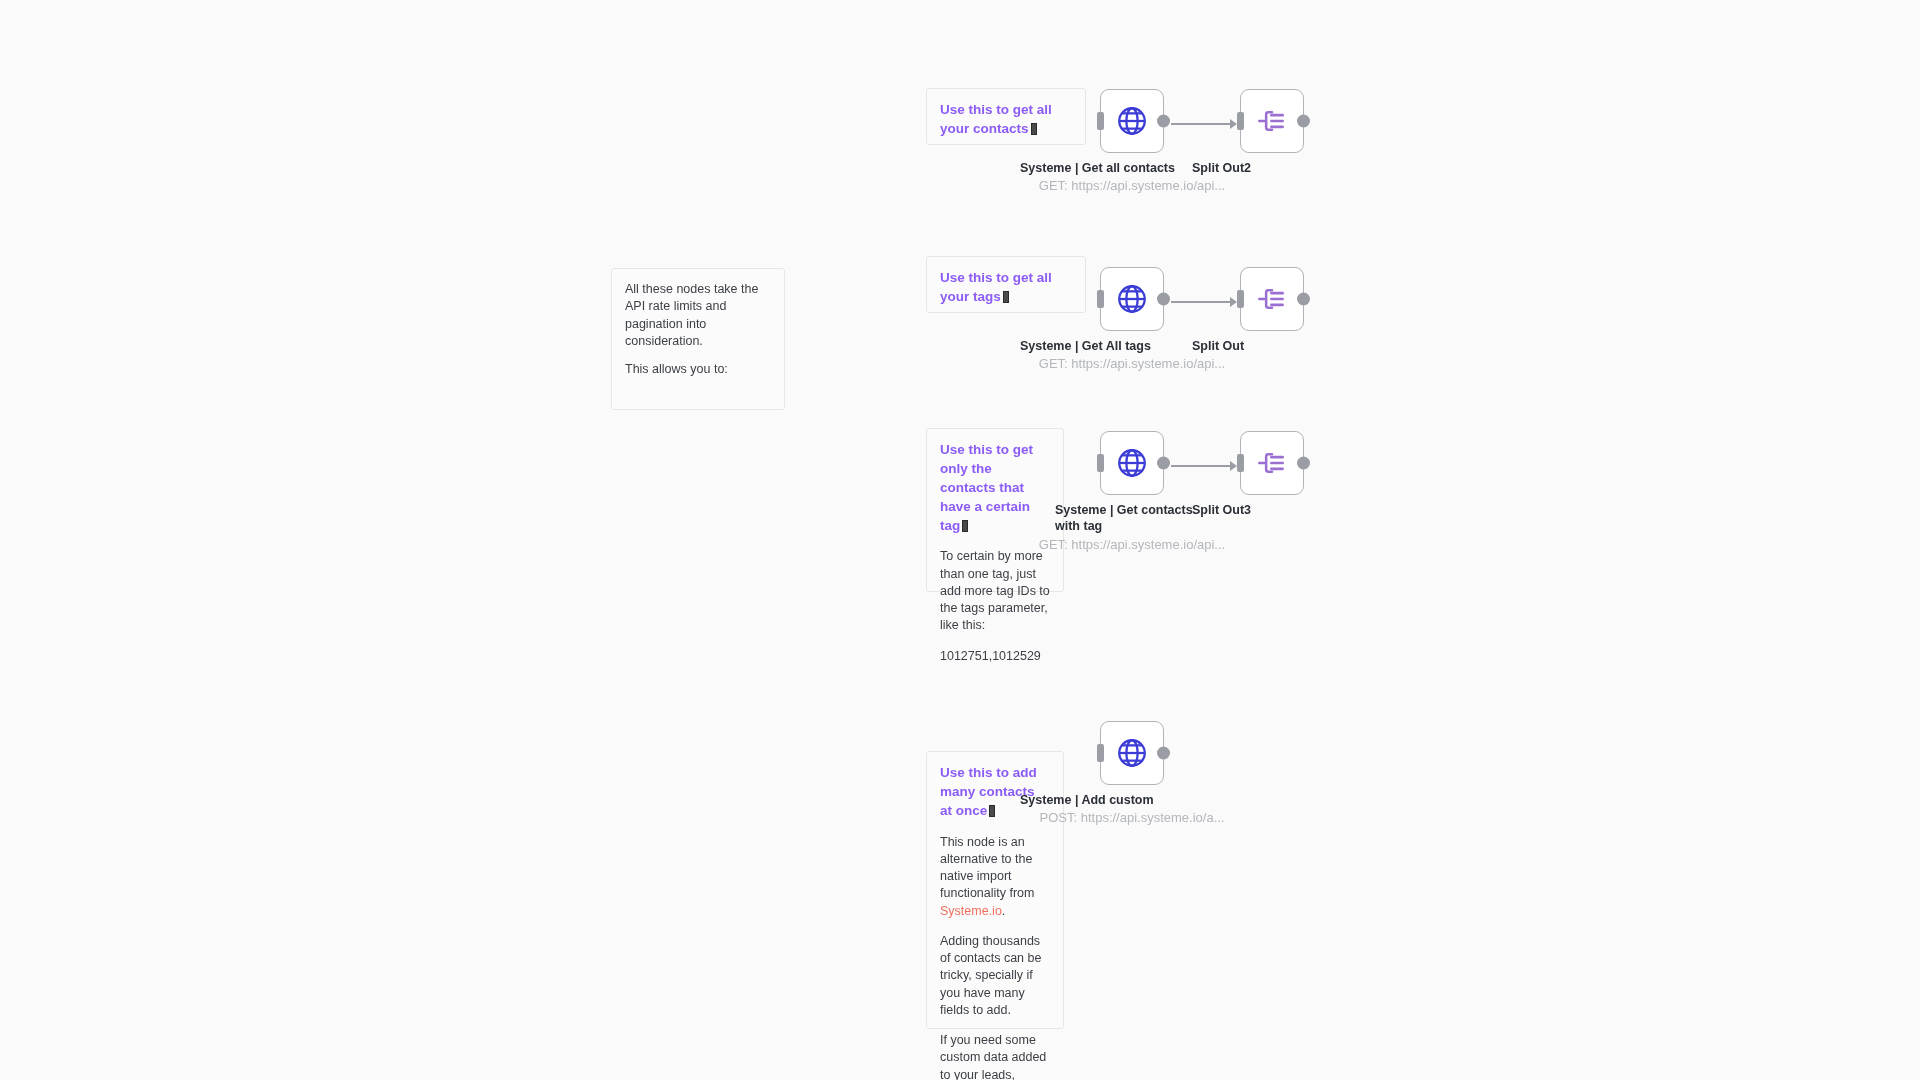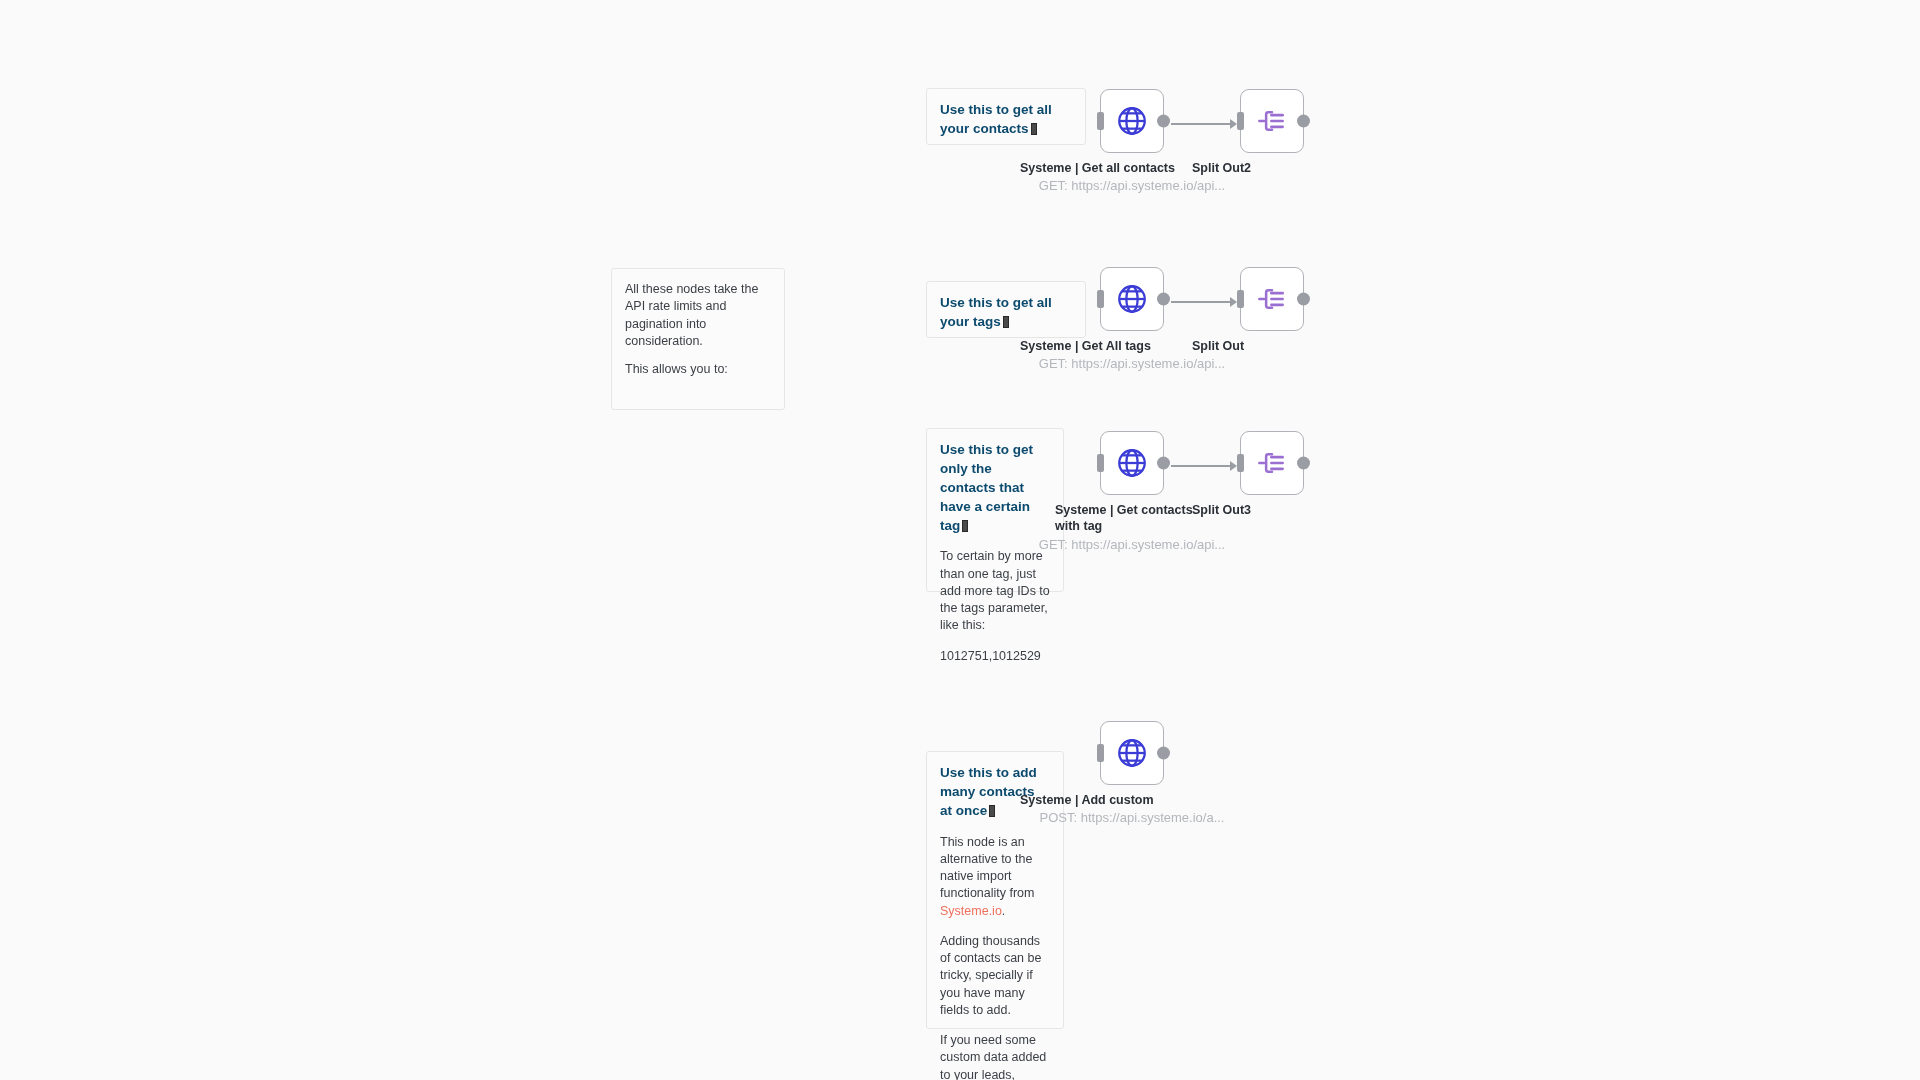--- a/index.html
+++ b/index.html
@@ -25,7 +25,7 @@
   .sticky .s-title {
     font-weight: bold;
     font-size: 13.5px;
-    color: #0c4a6e;
+    color: #8b5cf6;
     line-height: 1.4;
   }
   .sticky p { margin-top: 13px; }

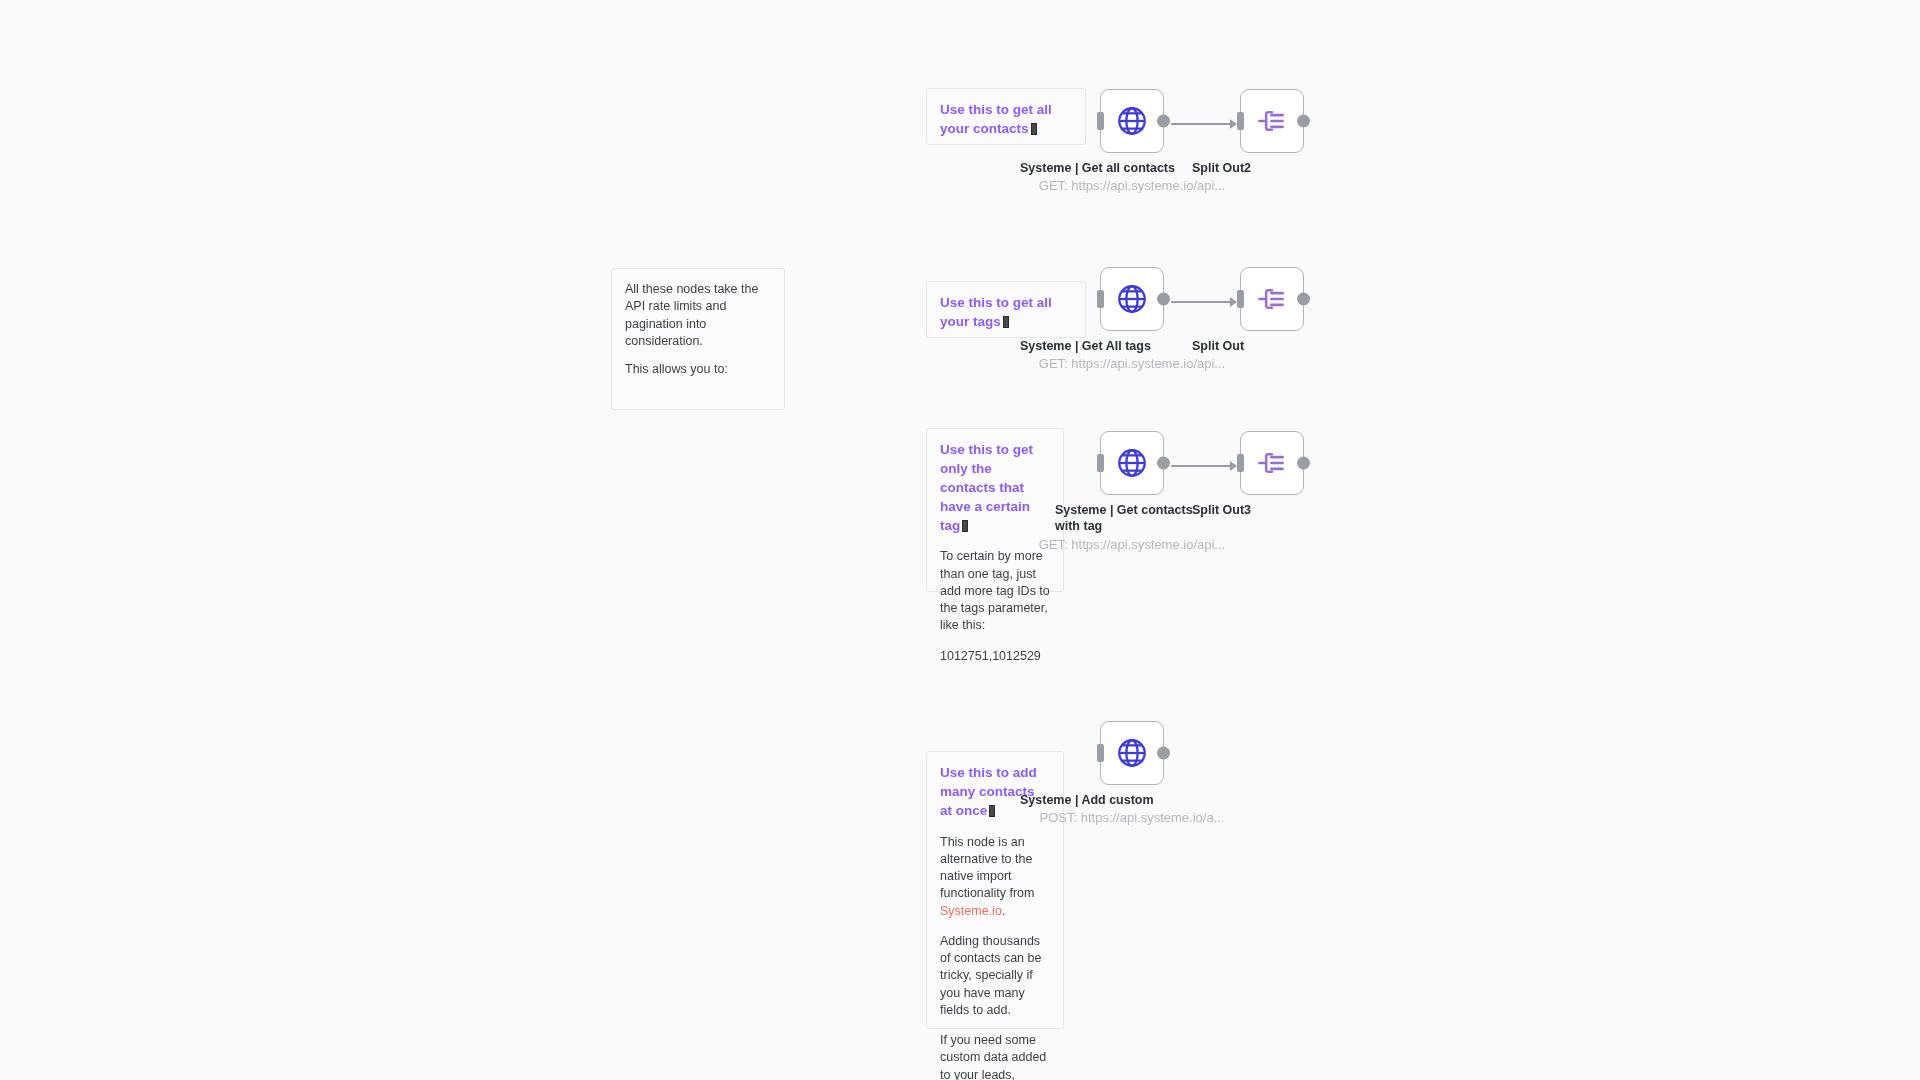--- a/index.html
+++ b/index.html
@@ -144,7 +144,7 @@
     <p class="tight">This allows you to:</p>
   </div>
 
-  <div class="sticky" style="left:926px; top:281px; width:160px; height:57px;">
+  <div class="sticky" style="left:926px; top:256px; width:160px; height:57px;">
     <div class="s-title"><span>Use this to get all your tags</span><span class="tofu"></span></div>
   </div>
 

